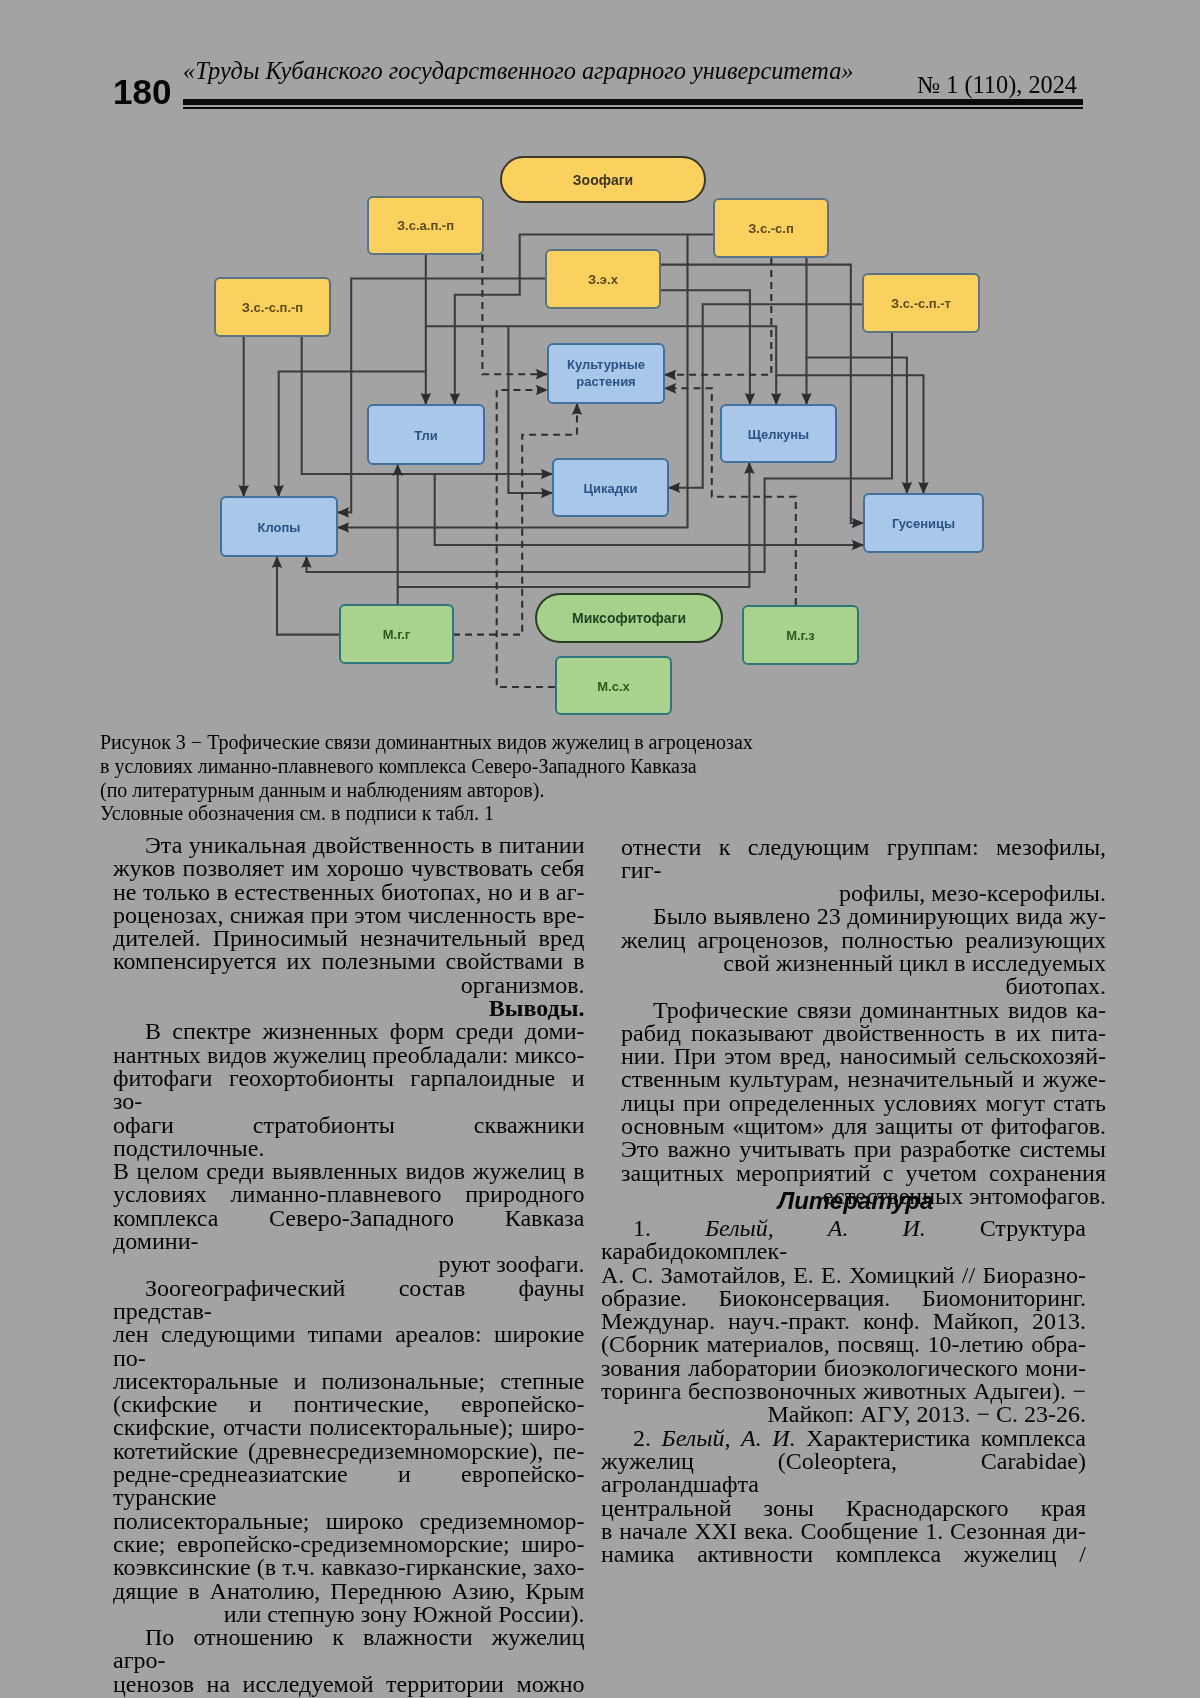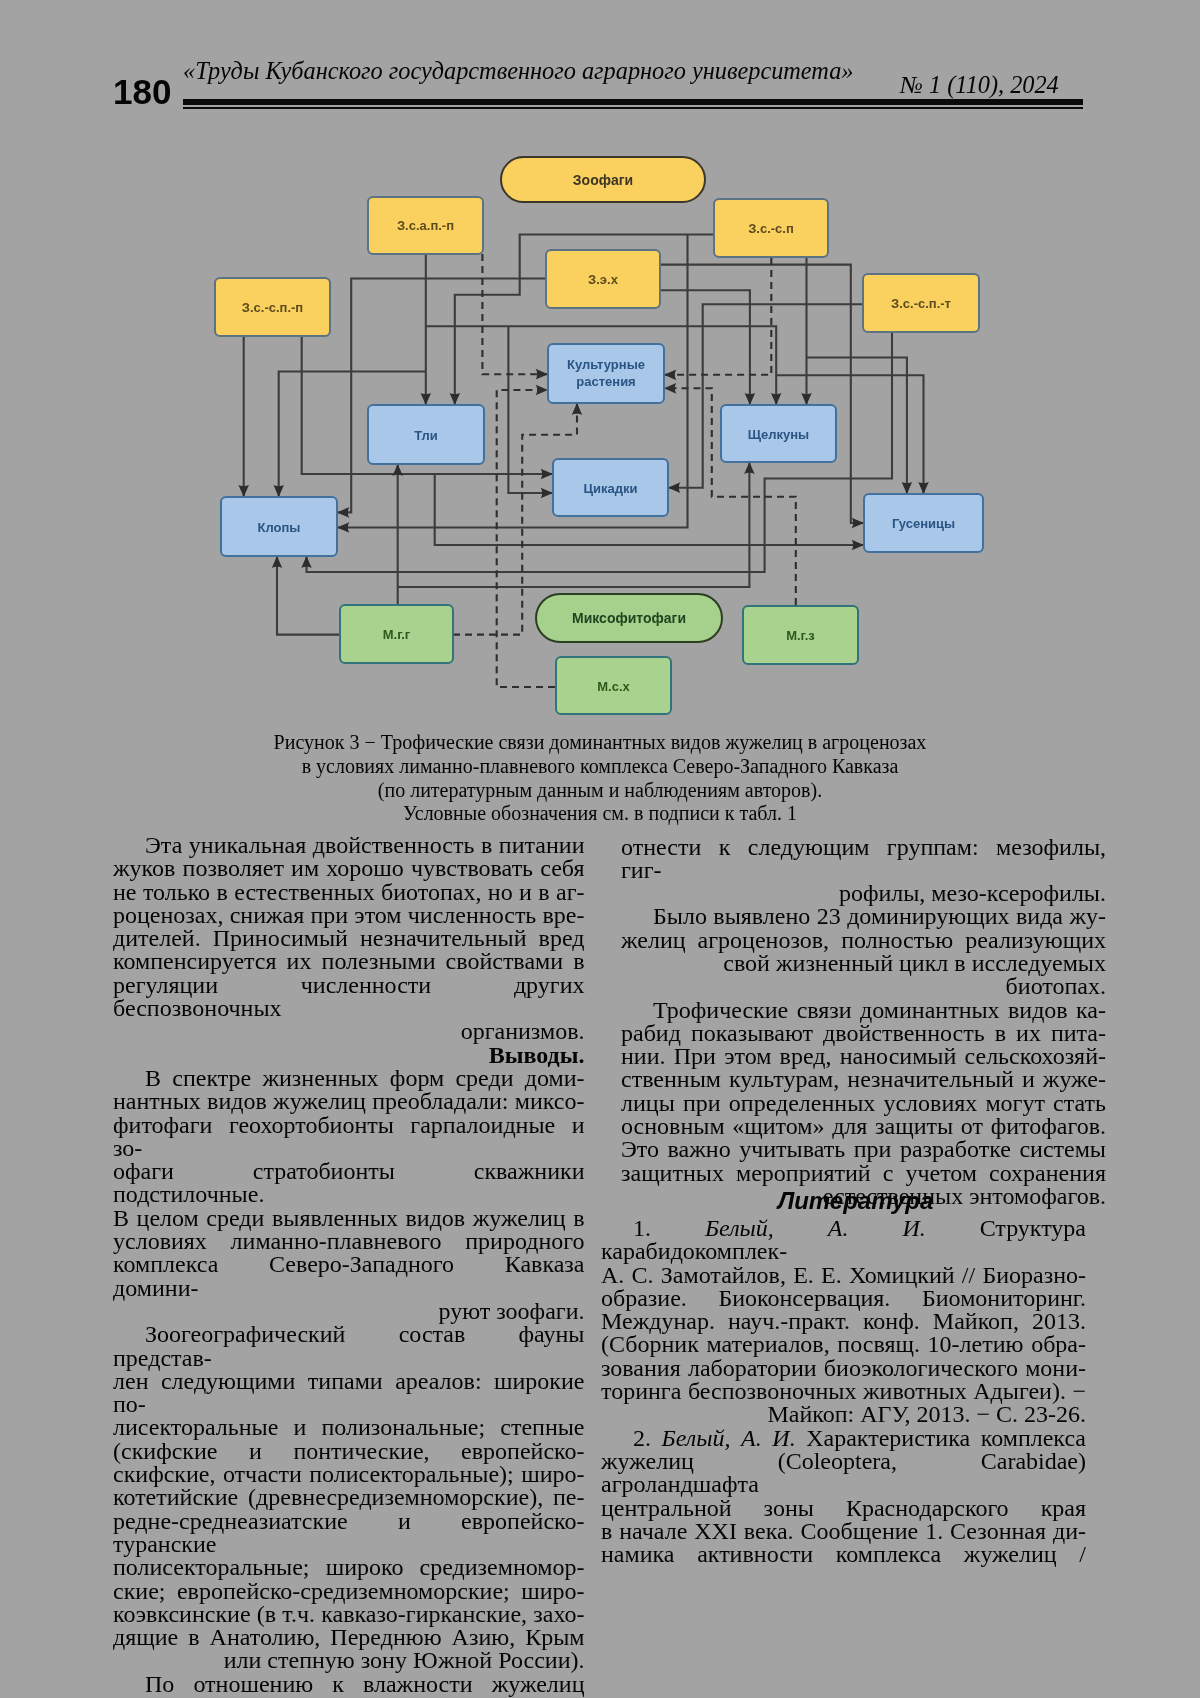--- a/index.html
+++ b/index.html
@@ -10,7 +10,7 @@
 
 #pgnum{left:113px;top:72px;font-family:"Liberation Sans",sans-serif;font-weight:bold;font-size:35px;letter-spacing:0px;}
 #htitle{left:183px;top:56px;width:900px;font-style:italic;font-size:24.3px;line-height:30px;white-space:nowrap;}
-#hnum{left:900px;top:70px;width:177px;font-style:italic;font-size:24.3px;line-height:30px;text-align:left;white-space:nowrap;}
+#hnum{left:900px;top:70px;width:177px;font-size:24.3px;line-height:30px;text-align:right;white-space:nowrap;}
 .hrule1{left:183px;top:99px;width:900px;height:6px;background:#0a0a0a;}
 .hrule2{left:183px;top:107px;width:900px;height:2px;background:#0a0a0a;}
 

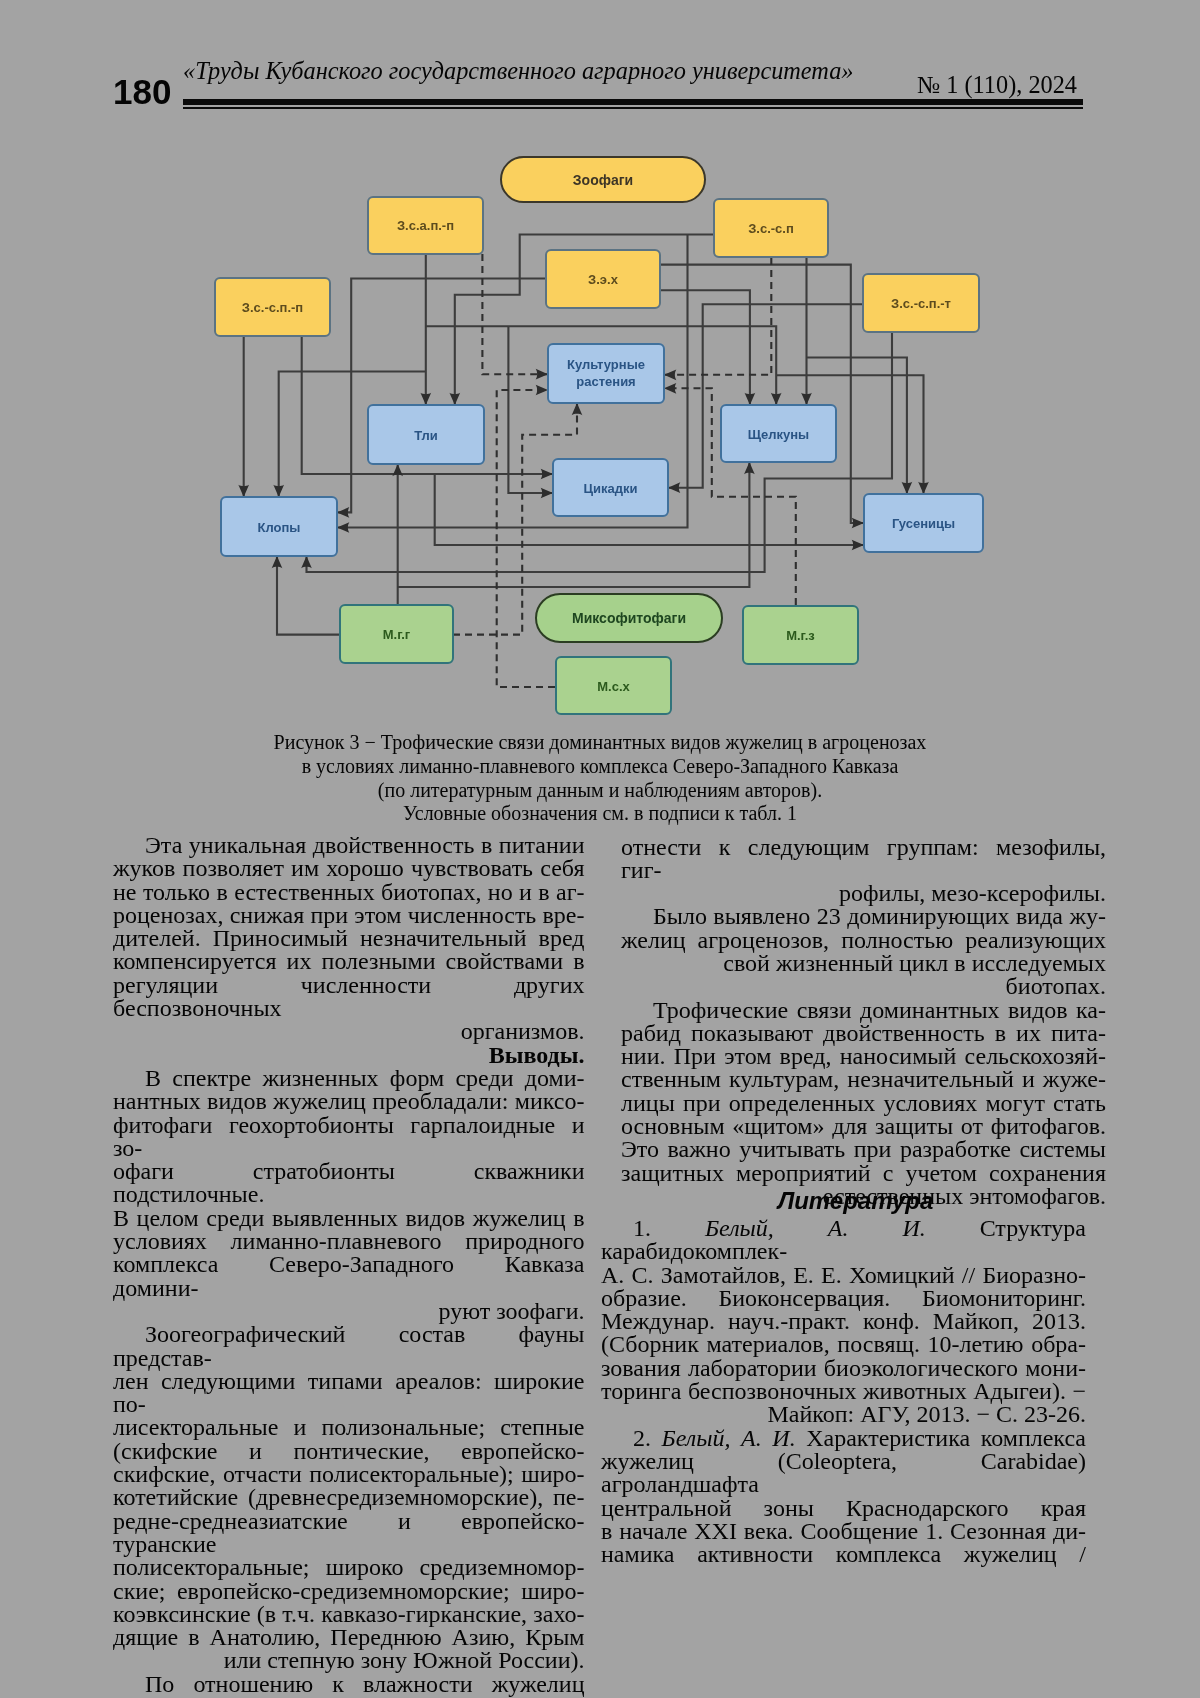--- a/index.html
+++ b/index.html
@@ -14,7 +14,7 @@
 .hrule1{left:183px;top:99px;width:900px;height:6px;background:#0a0a0a;}
 .hrule2{left:183px;top:107px;width:900px;height:2px;background:#0a0a0a;}
 
-#caption{left:100px;top:731px;width:1000px;text-align:center;font-size:20px;line-height:23.8px;}
+#caption{left:100px;top:731px;width:1000px;font-size:20px;line-height:23.8px;}
 
 .col{font-size:24px;line-height:23.3px;}
 #colL{left:113px;top:834px;width:471.5px;}

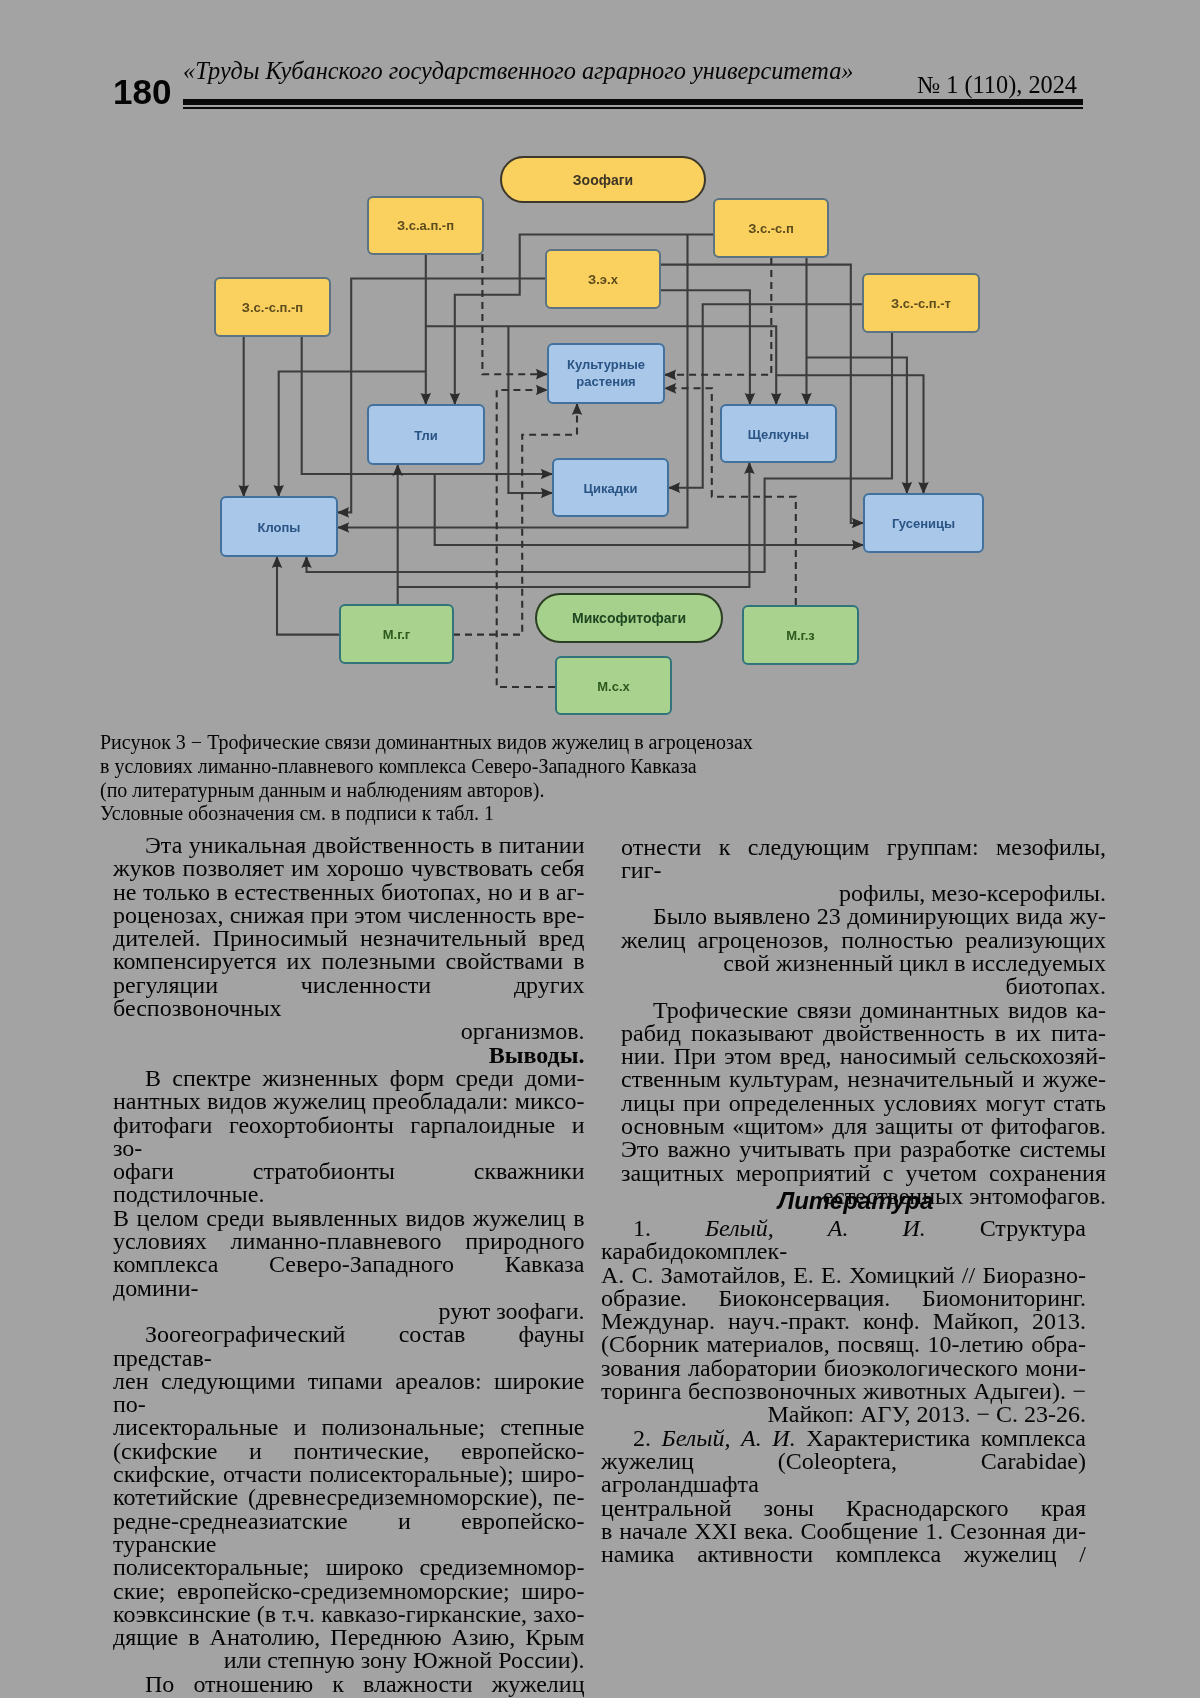--- a/index.html
+++ b/index.html
@@ -136,7 +136,6 @@
     <div class="j">роценозах, снижая при этом численность вре-</div>
     <div class="j">дителей. Приносимый незначительный вред</div>
     <div class="j">компенсируется их полезными свойствами в</div>
-    <div class="j">регуляции численности других беспозвоночных</div>
     <div class="e">организмов.</div>
     <div class="e ind"><b>Выводы.</b></div>
     <div class="j ind">В спектре жизненных форм среди доми-</div>

